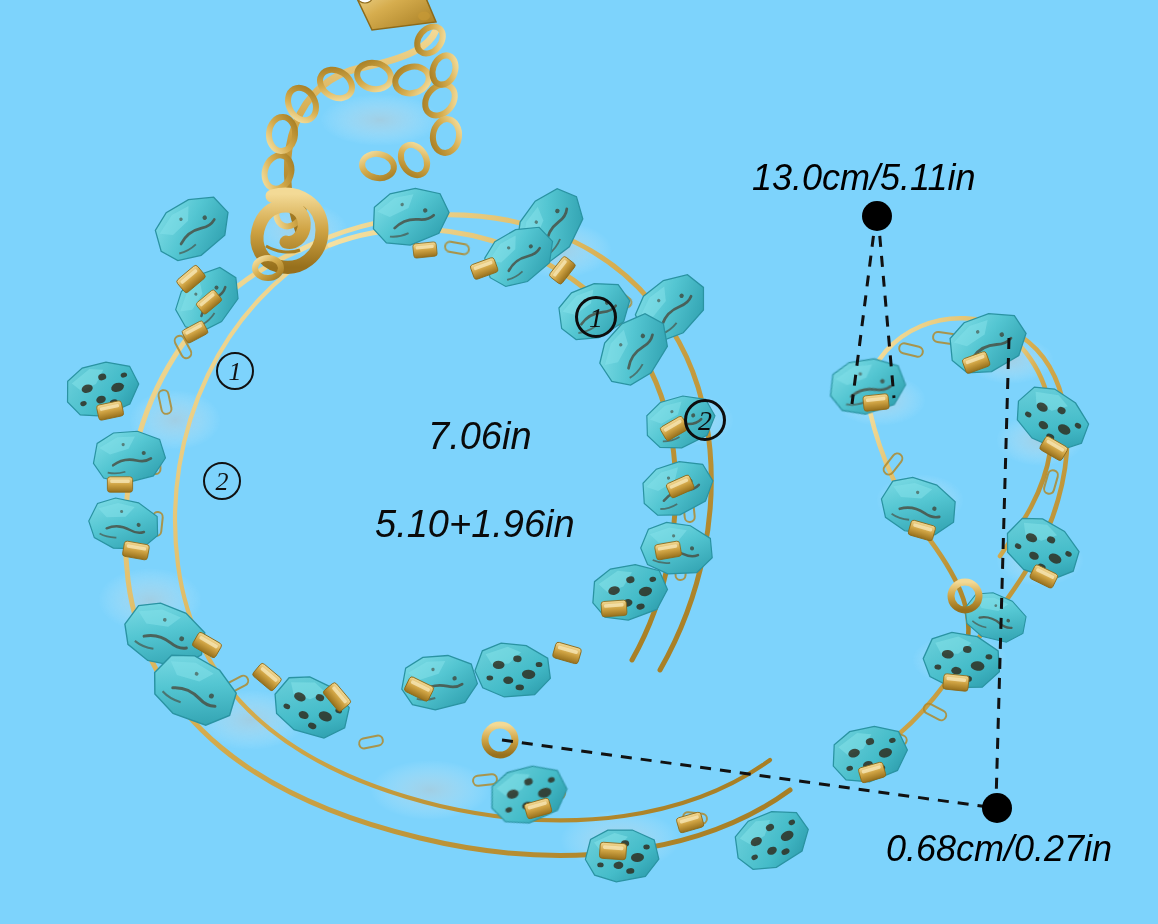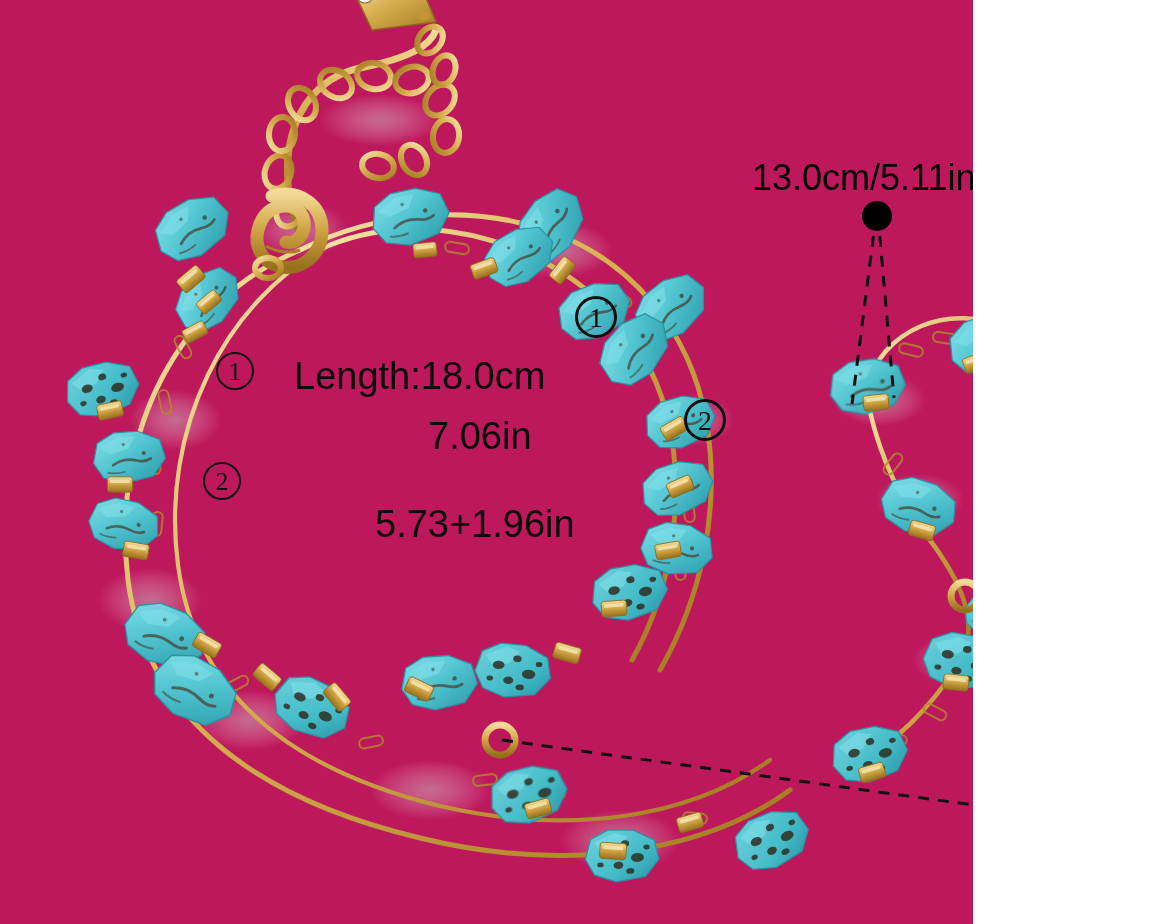--- a/index.html
+++ b/index.html
@@ -12,10 +12,11 @@
   }
   #stage {
     position: relative;
-    width: 973px;
+    width: 1158px;
     height: 924px;
-    background: #be185d;
+    background: #7dd3fc;
     overflow: hidden;
+    font-style: italic;
   }
   #art {
     position: absolute;

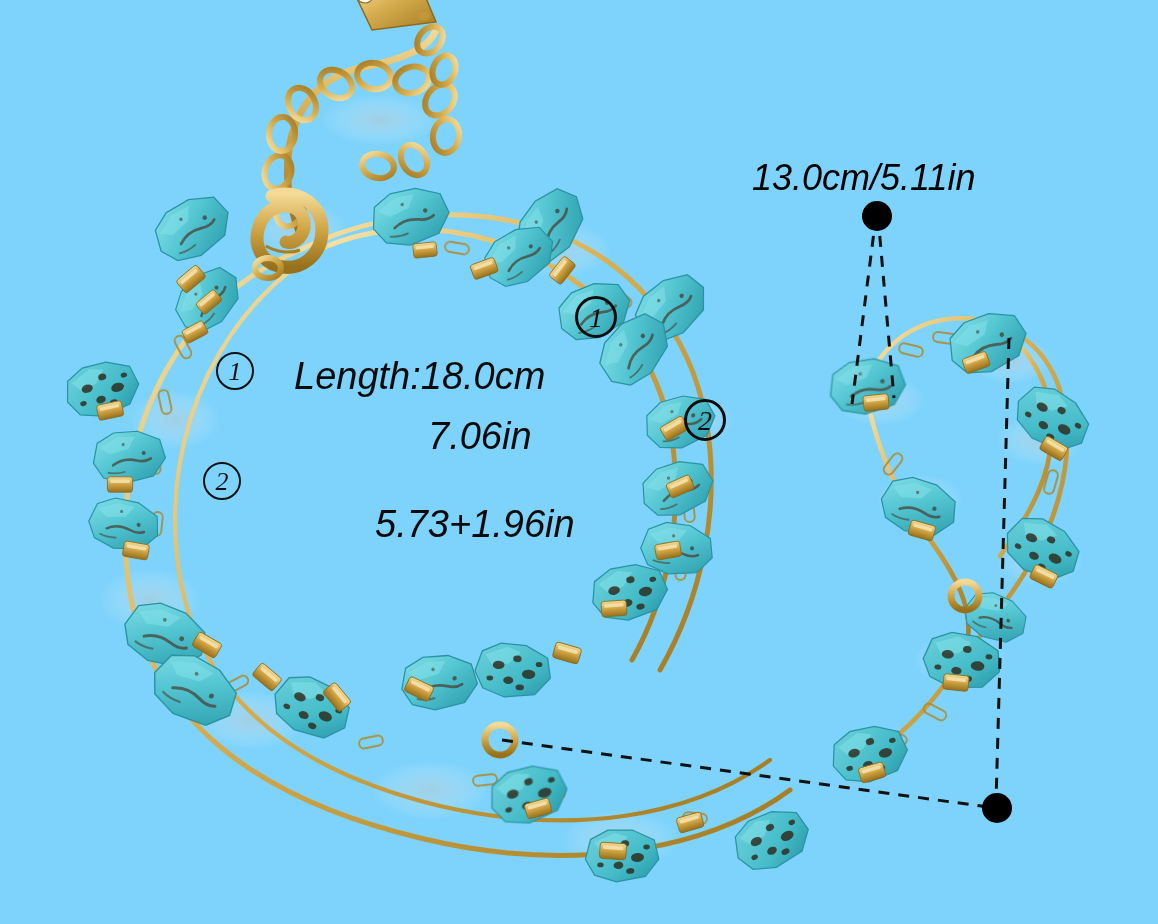--- a/index.html
+++ b/index.html
@@ -333,7 +333,6 @@
 
 
   <div class="legend-marker" style="left:216px; top:352px;">1</div>
-  <div class="legend-line" style="left:294px; top:356px;">Length:18.0cm</div>
   <div class="legend-line" style="left:428px; top:416px;">7.06in</div>
 
   <div class="legend-marker" style="left:203px; top:462px;">2</div>

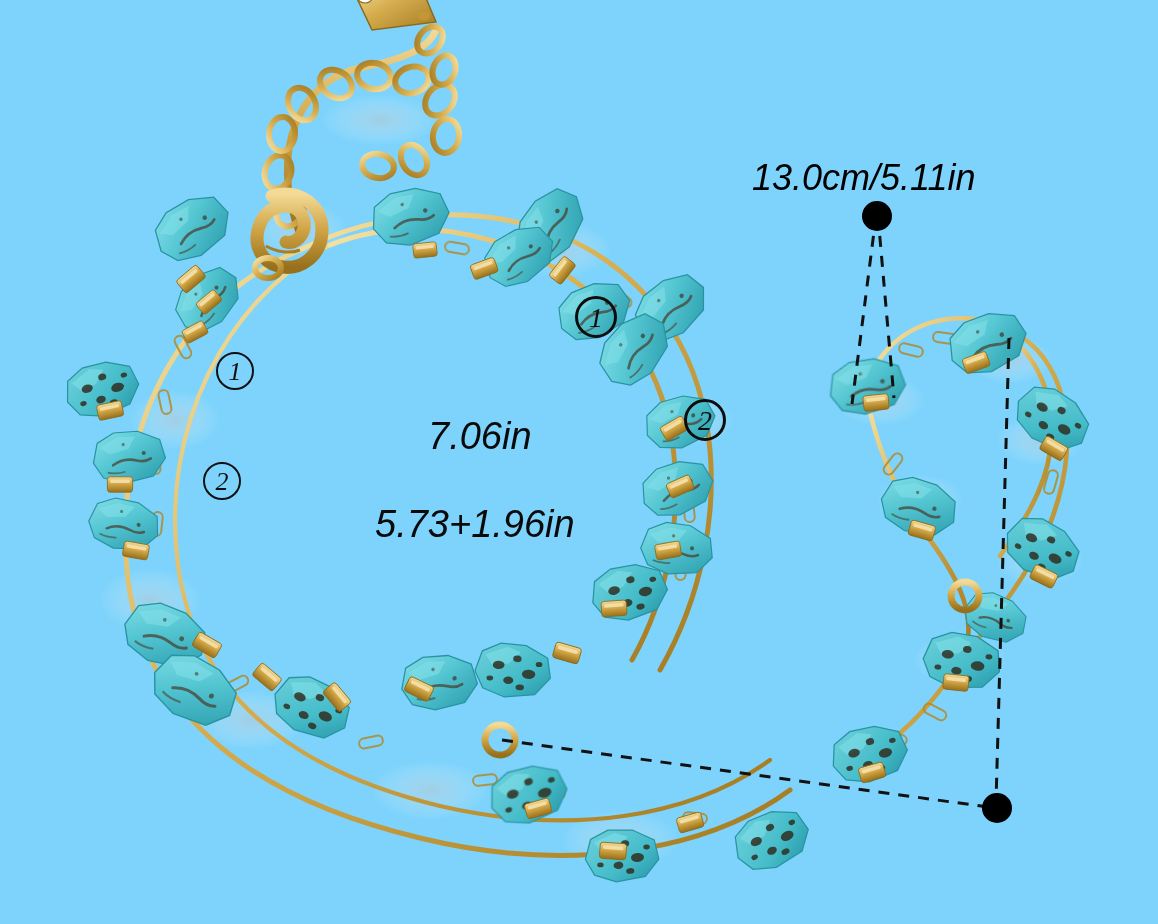--- a/index.html
+++ b/index.html
@@ -336,7 +336,7 @@
   <div class="legend-line" style="left:428px; top:416px;">7.06in</div>
 
   <div class="legend-marker" style="left:203px; top:462px;">2</div>
-  <div class="legend-line" style="left:375px; top:504px;">5.73+1.96in</div>
+  <div class="legend-line" style="left:375px; top:504px;">5.10+1.96in</div>
 
   <div class="photo-marker" style="left:575px; top:296px; width:42px; height:42px; font-size:28px; line-height:38px;">1</div>
   <div class="photo-marker" style="left:684px; top:399px; width:42px; height:42px; font-size:28px; line-height:38px;">2</div>

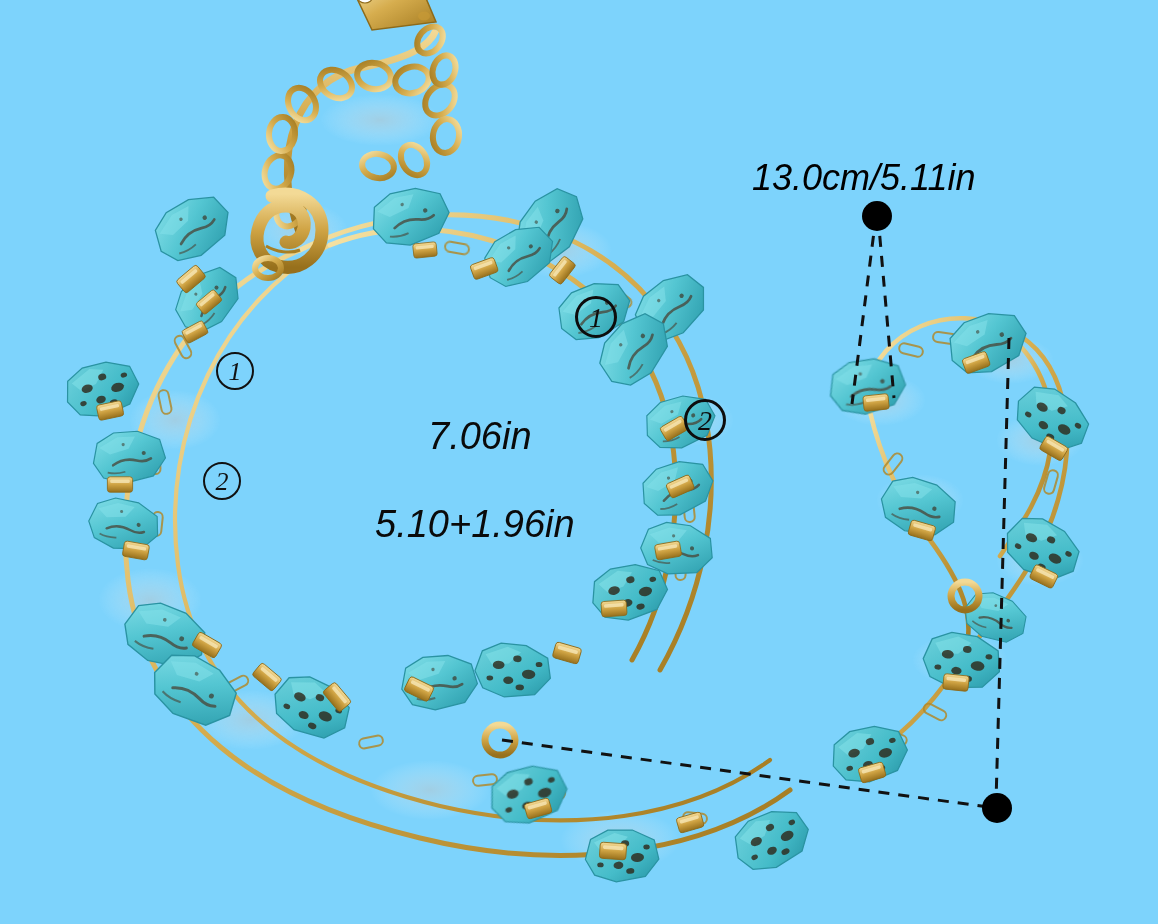--- a/index.html
+++ b/index.html
@@ -331,6 +331,7 @@
 
   <div class="callout-label" style="left:752px; top:157px;">13.0cm/5.11in</div>
 
+  <div class="callout-label" style="left:886px; top:828px;">0.68cm/0.27in</div>
 
   <div class="legend-marker" style="left:216px; top:352px;">1</div>
   <div class="legend-line" style="left:428px; top:416px;">7.06in</div>

